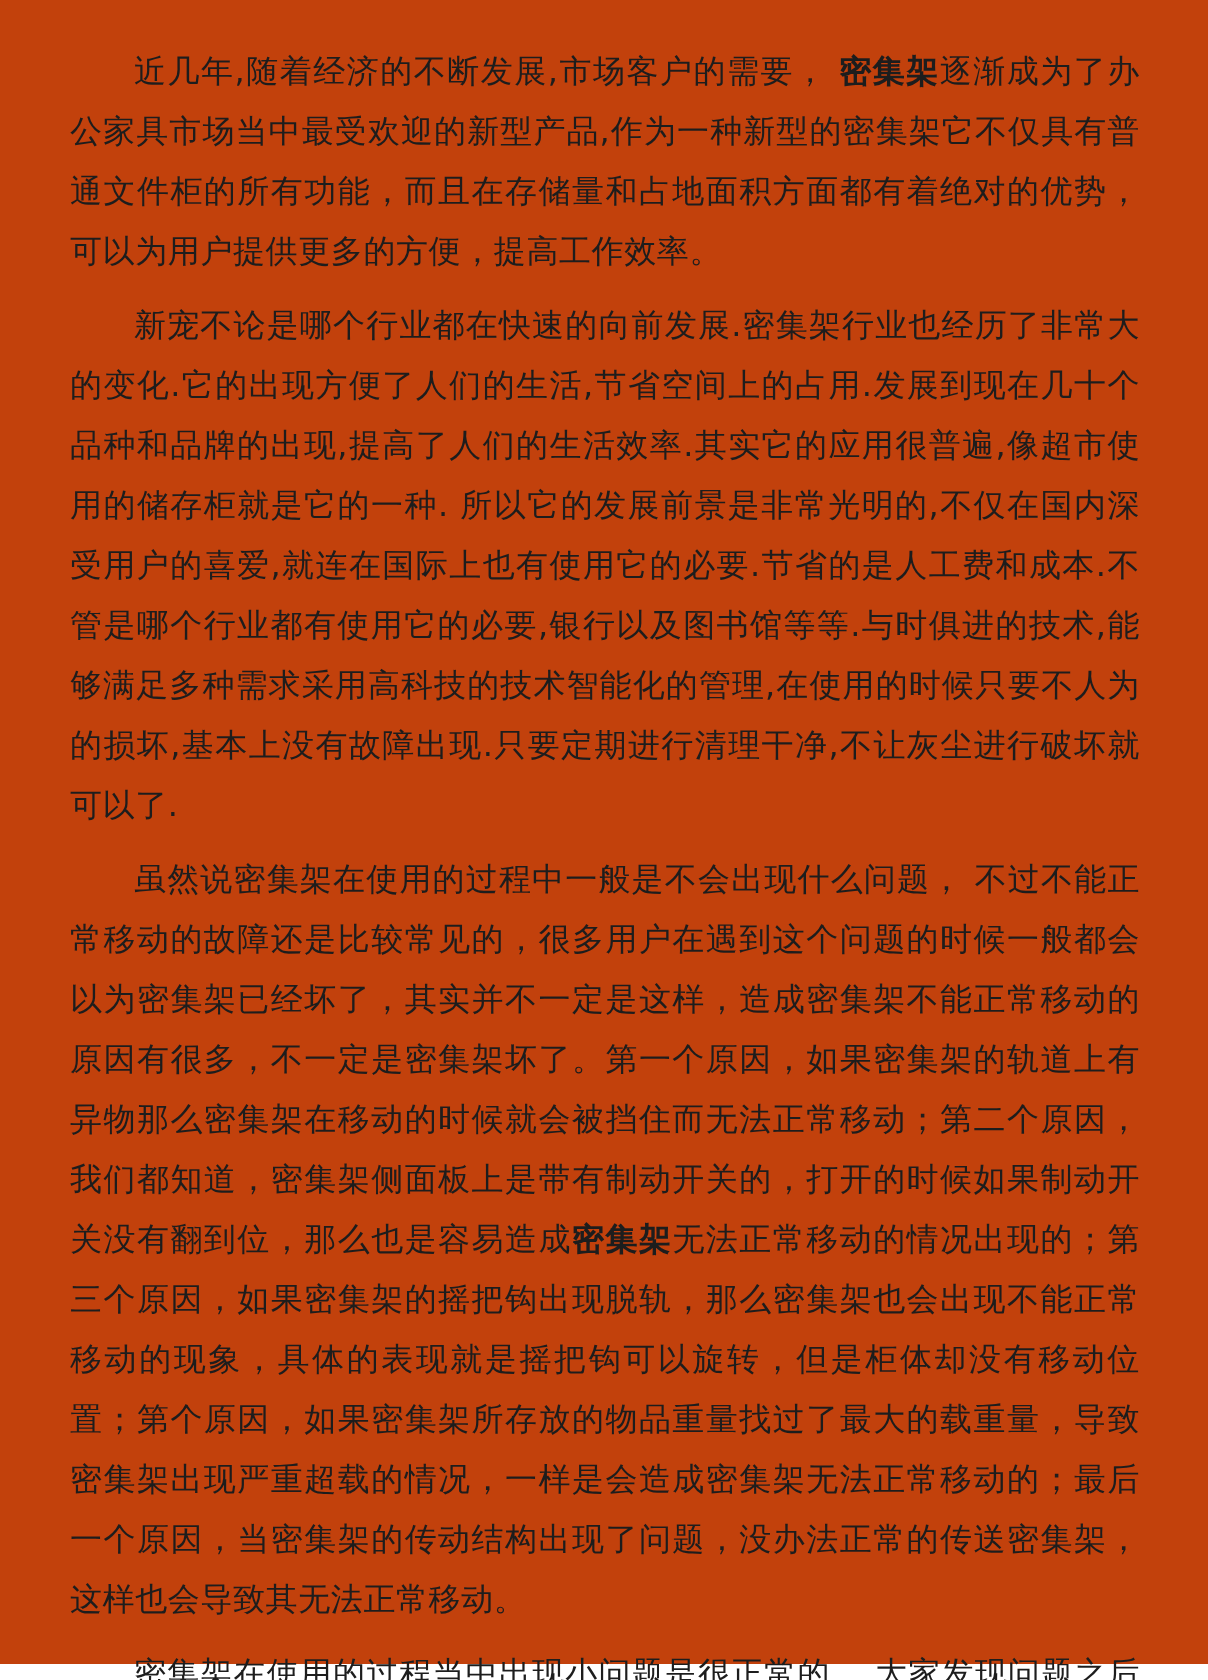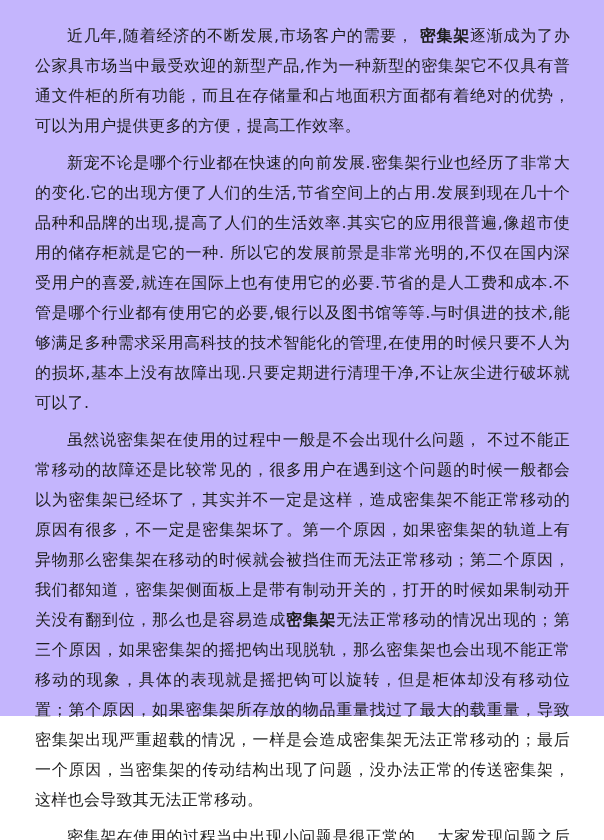--- a/index.html
+++ b/index.html
@@ -16,8 +16,8 @@
   .page {
     box-sizing: border-box;
     width: 604px;
-    height: 716px;
-    background: #c4b5fd;
+    height: 832px;
+    background: #c2410c;
     padding: 21px 34px 20px 35px;
   }
   .doc {

